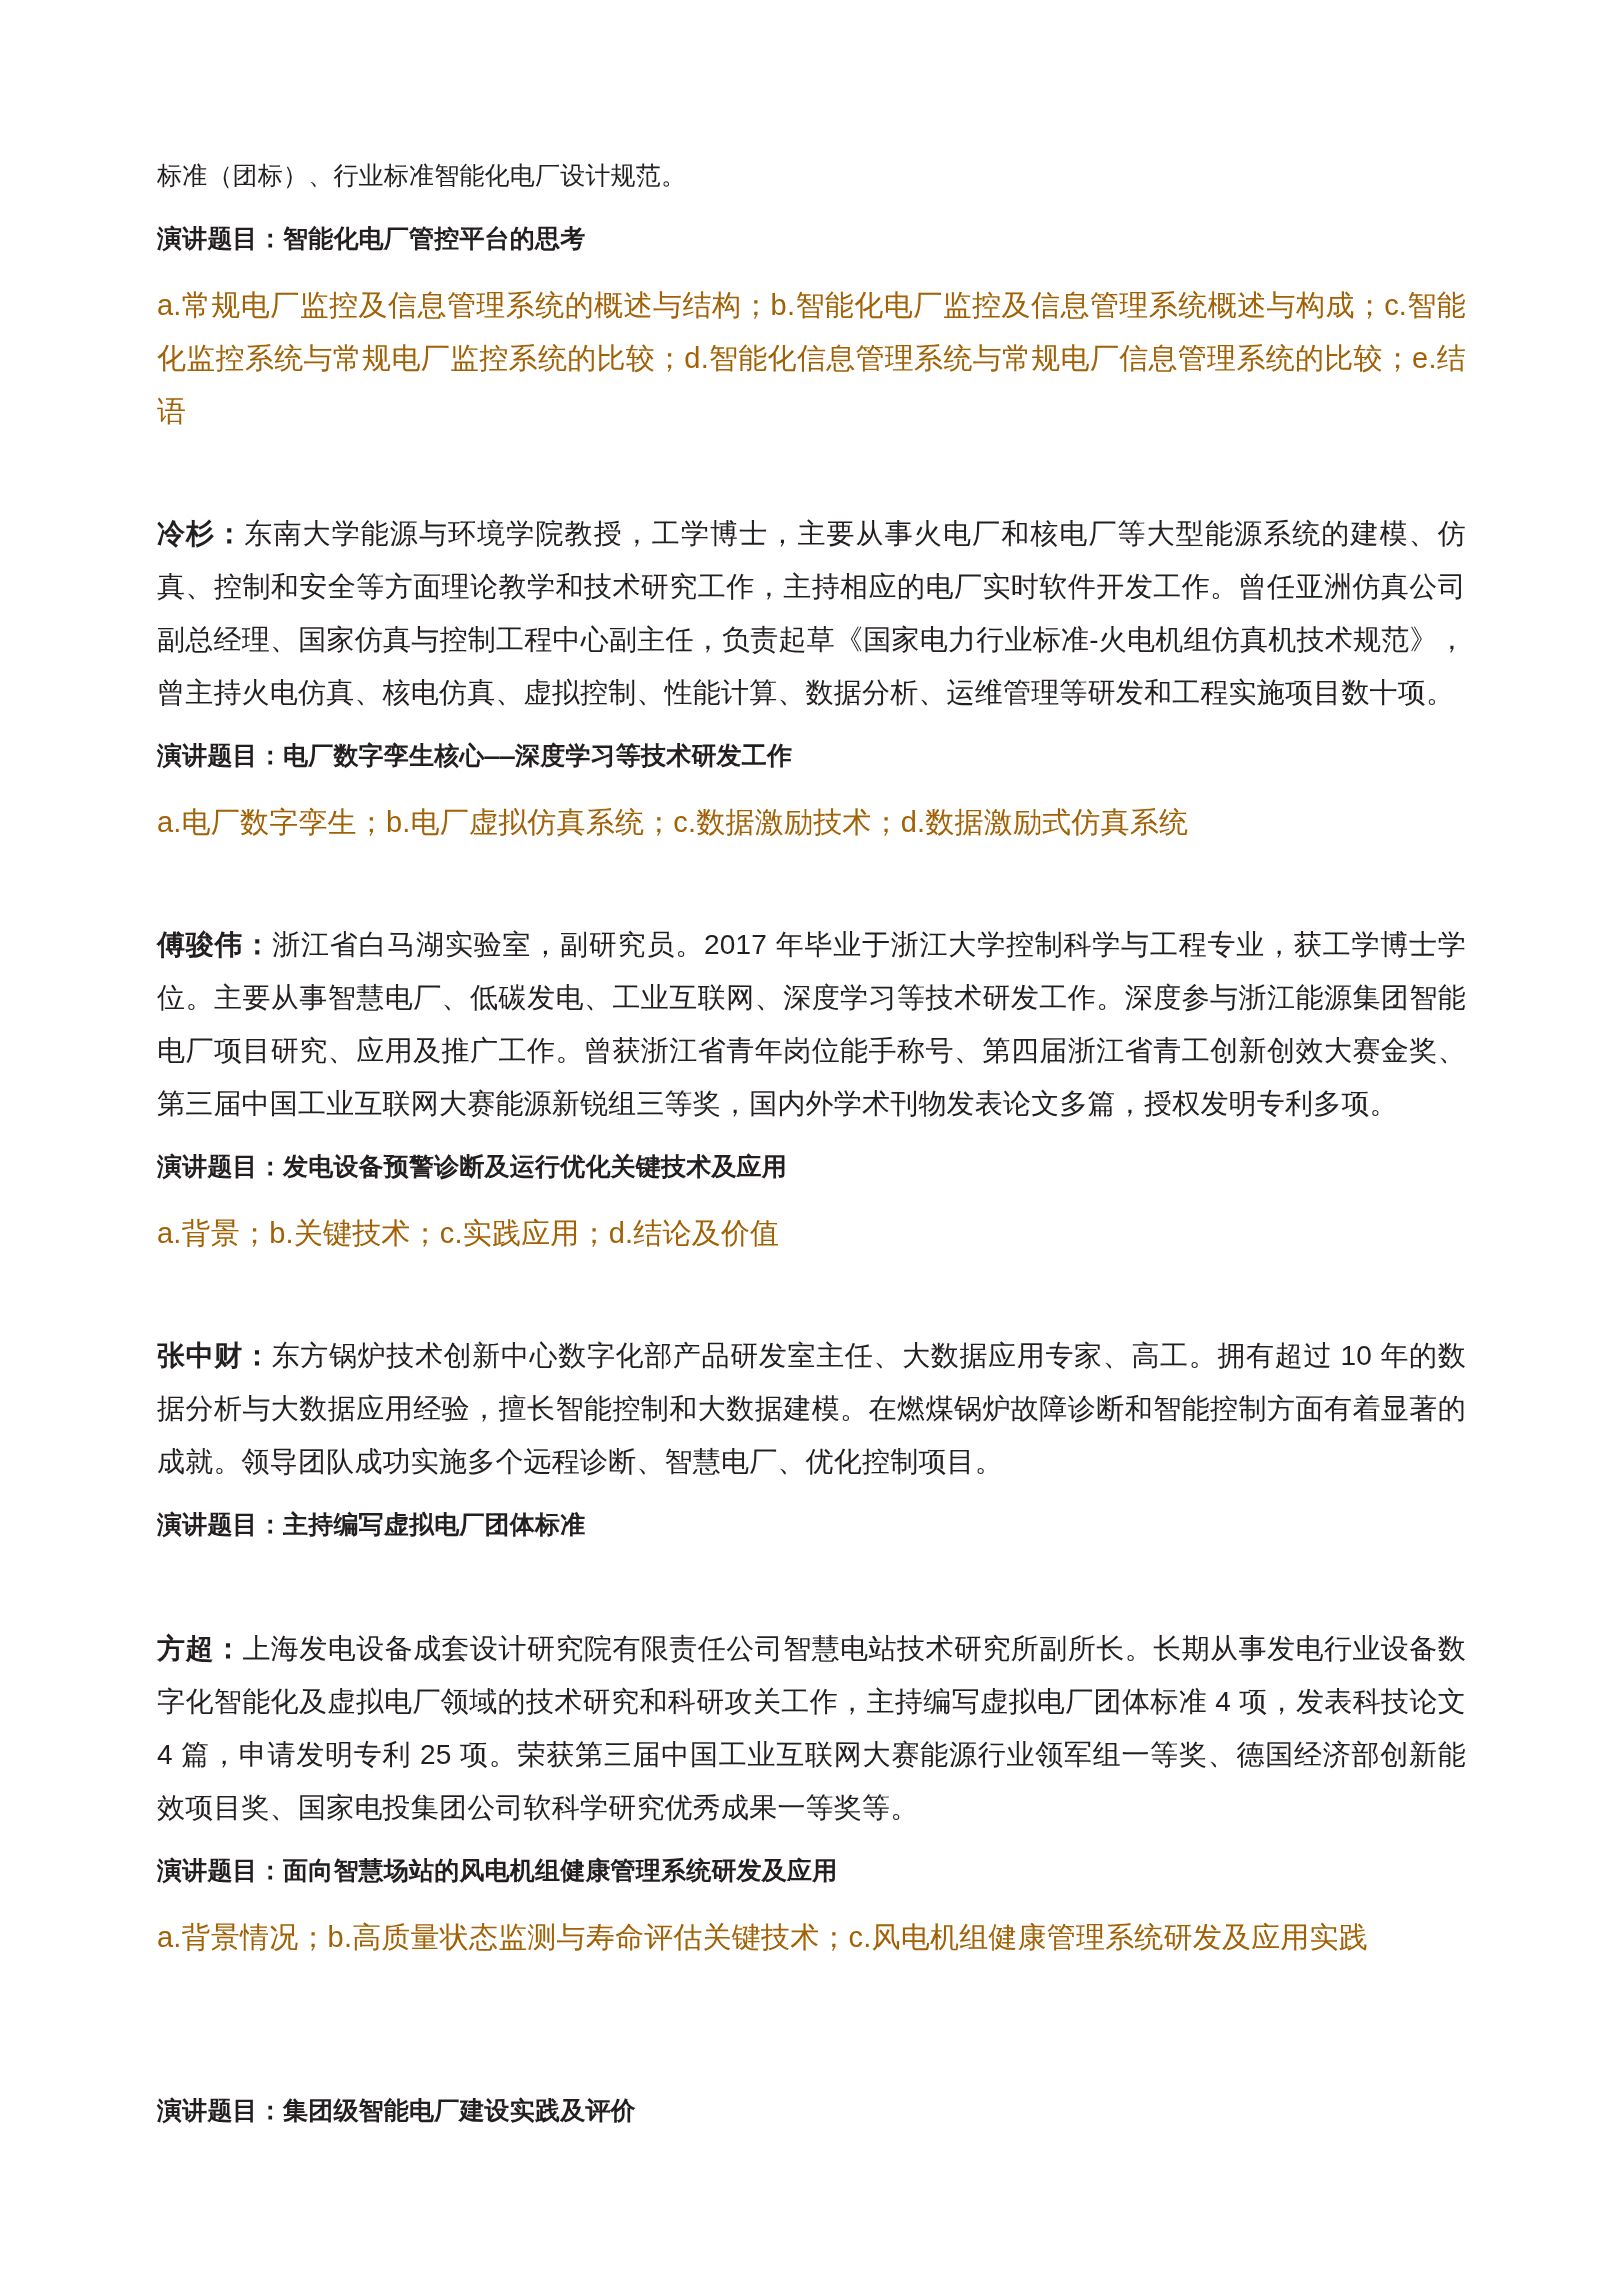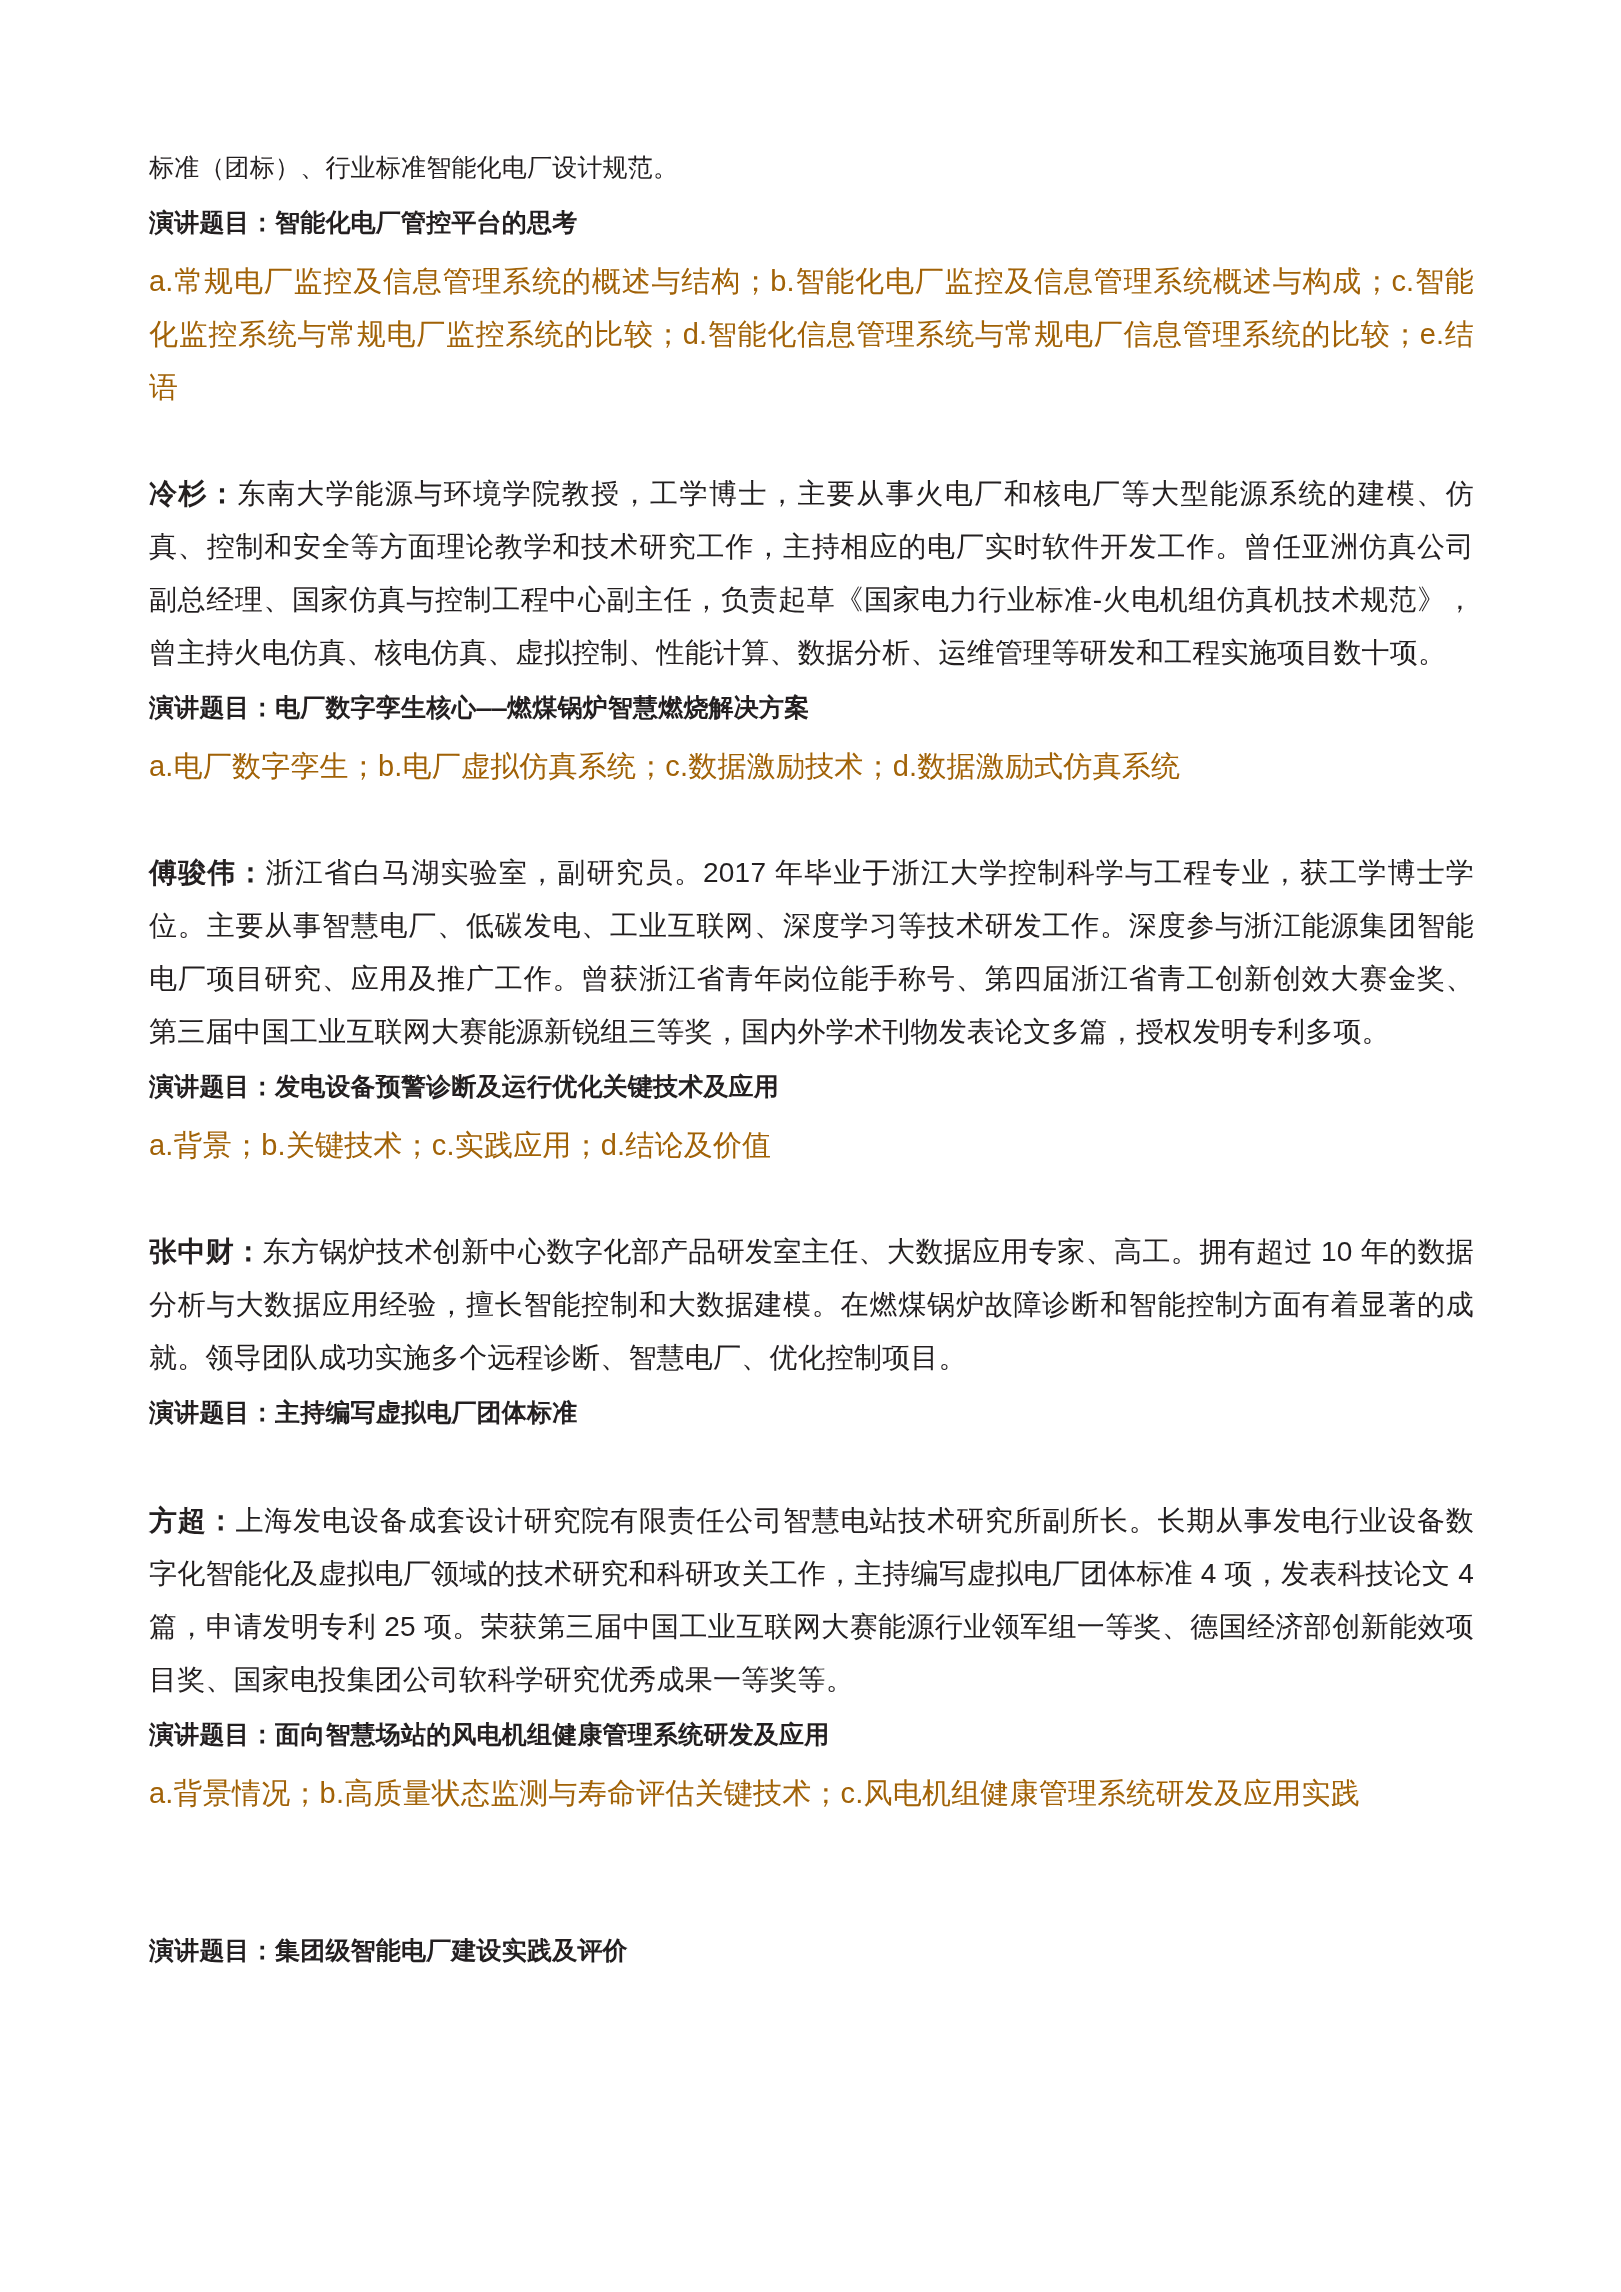--- a/index.html
+++ b/index.html
@@ -26,7 +26,7 @@
     width: 1333px;
   }
   p {
-    margin: 4px;
+    margin: 12px;
   }
   .line-top {
     font-size: 25px;

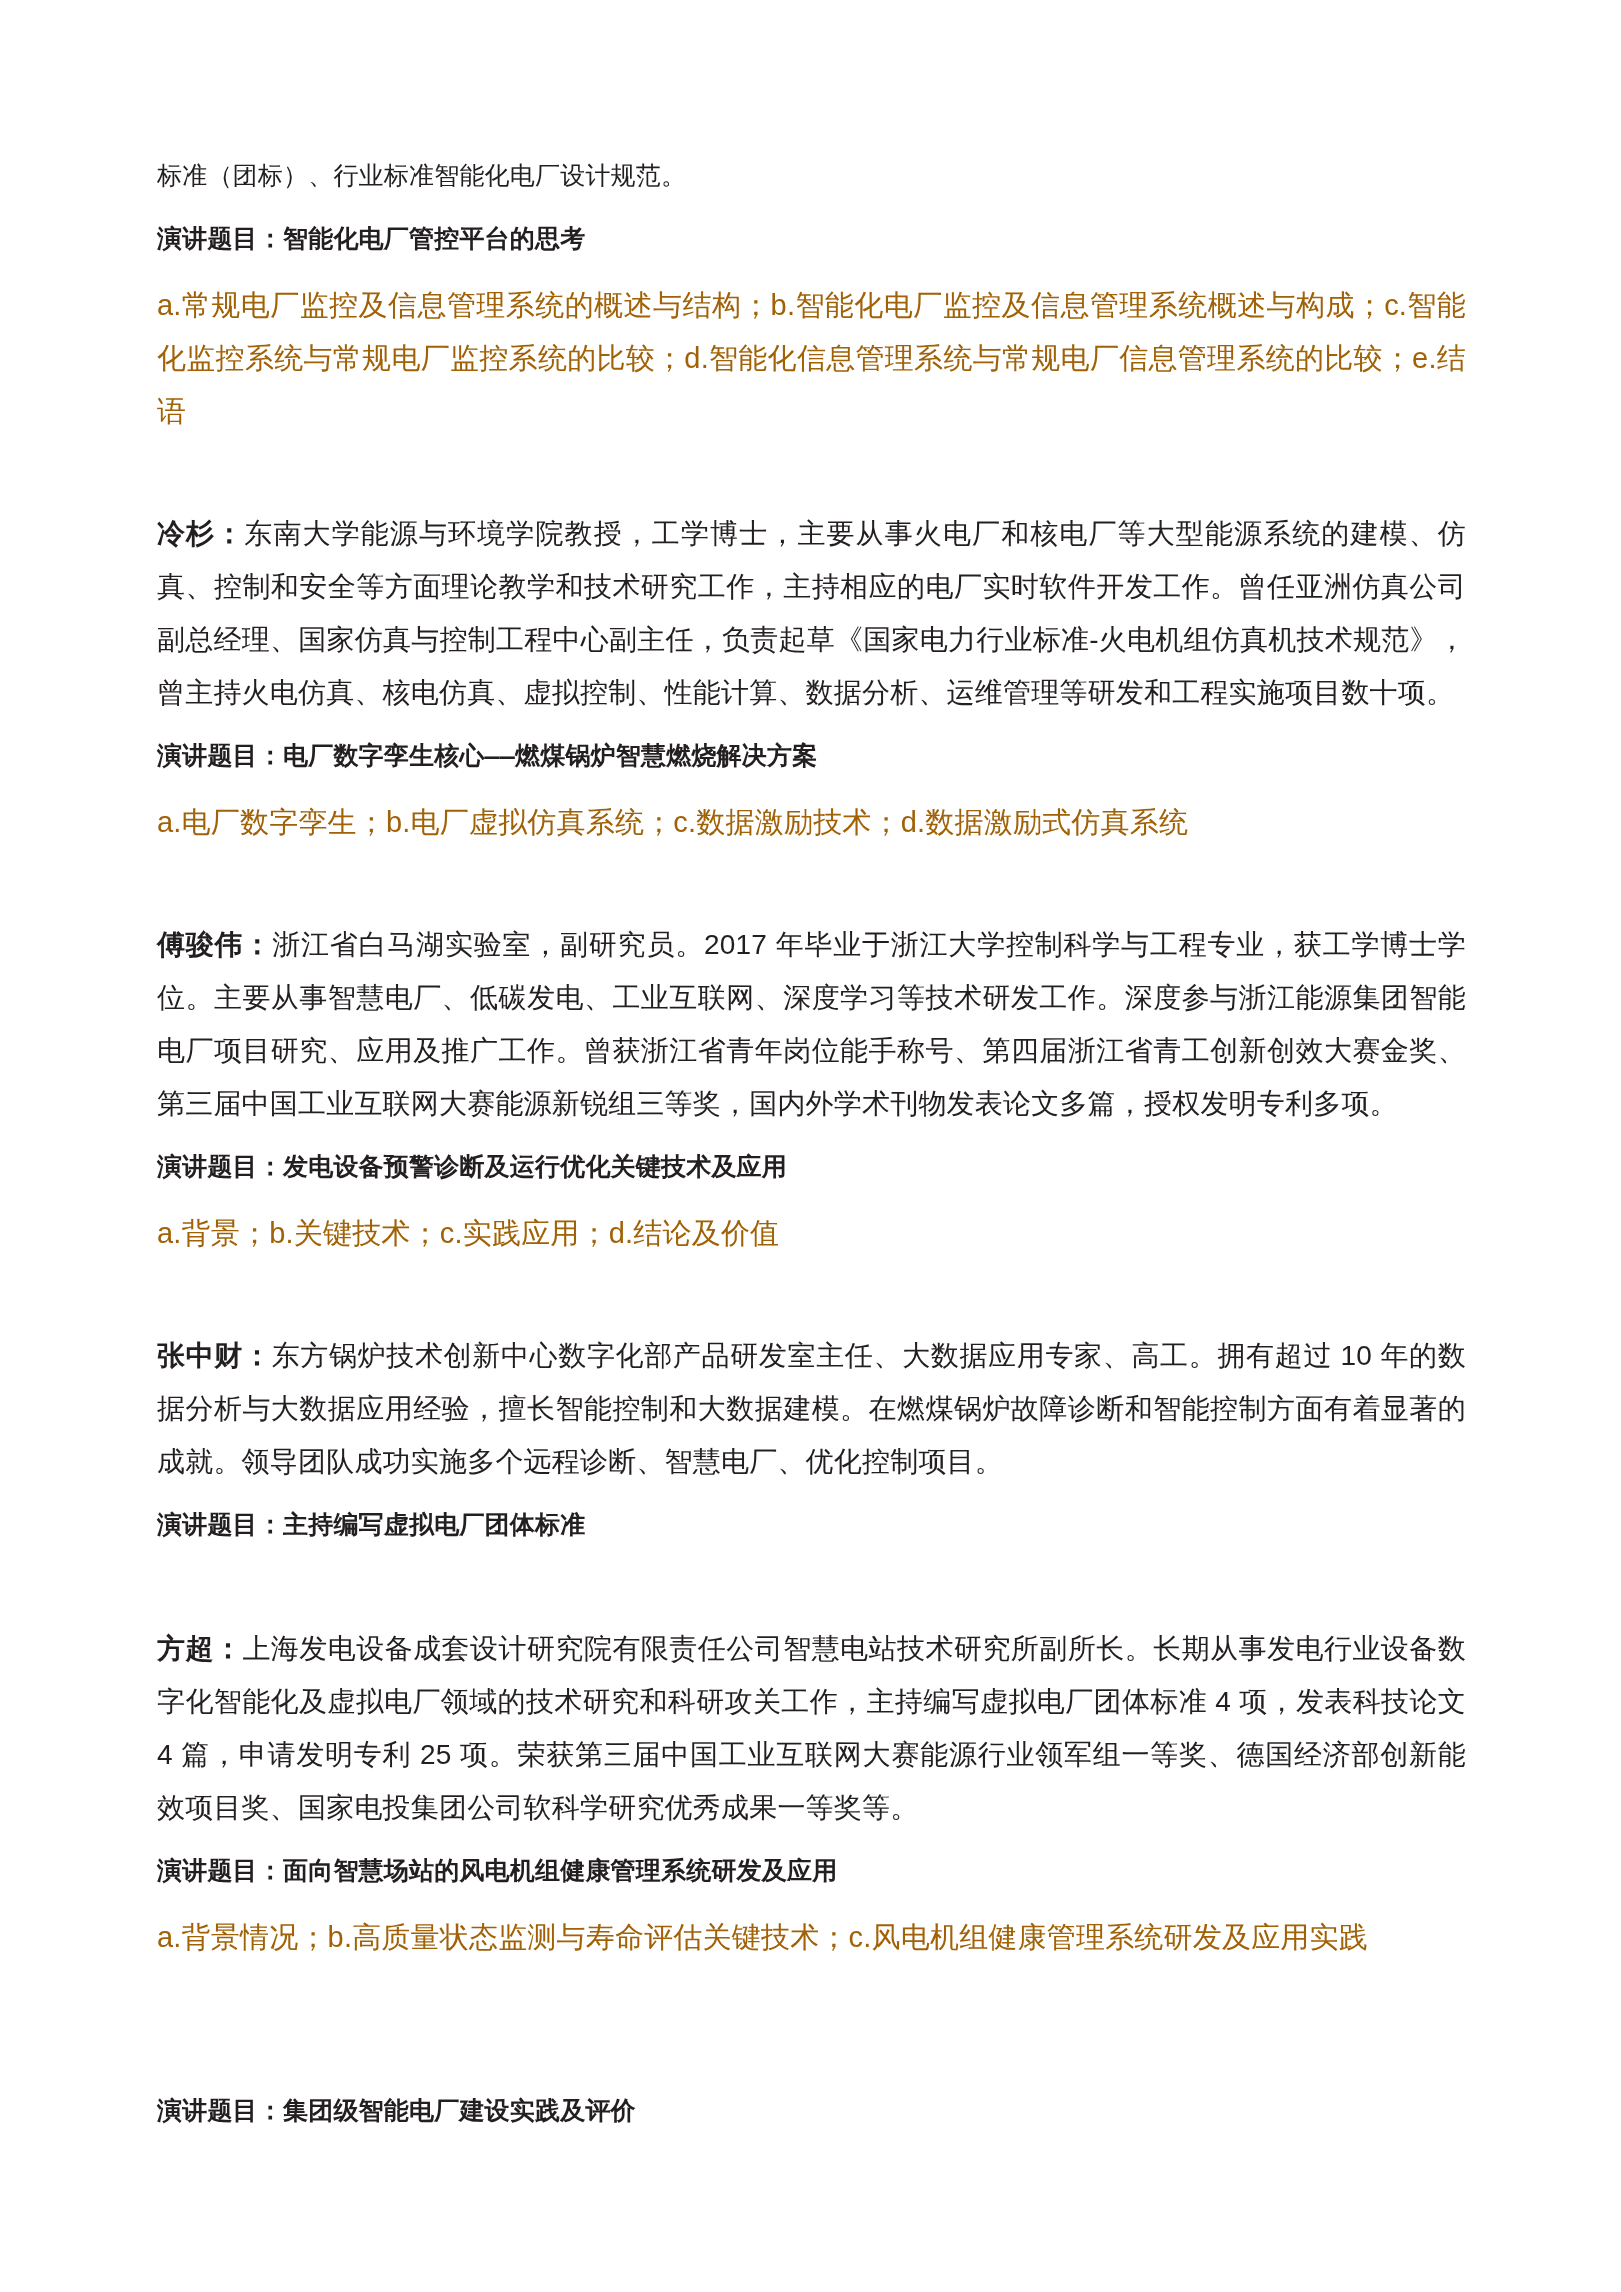--- a/index.html
+++ b/index.html
@@ -84,7 +84,7 @@
 
     <div class="block">
       <p class="bio"><span class="name">冷杉：</span><span>东南大学能源与环境学院教授，工学博士，主要从事火电厂和核电厂等大型能源系统的建模、仿真、控制和安全等方面理论教学和技术研究工作，主持相应的电厂实时软件开发工作。曾任亚洲仿真公司副总经理、国家仿真与控制工程中心副主任，负责起草《国家电力行业标准-火电机组仿真机技术规范》，曾主持火电仿真、核电仿真、虚拟控制、性能计算、数据分析、运维管理等研发和工程实施项目数十项。</span></p>
-      <p class="title-line"><span>演讲题目：</span><span>电厂数字孪生核心——燃煤锅炉智慧燃烧解决方案</span></p>
+      <p class="title-line"><span>演讲题目：</span><span>电厂数字孪生核心——深度学习等技术研发工作</span></p>
       <p class="outline">a.电厂数字孪生；b.电厂虚拟仿真系统；c.数据激励技术；d.数据激励式仿真系统</p>
     </div>
 

